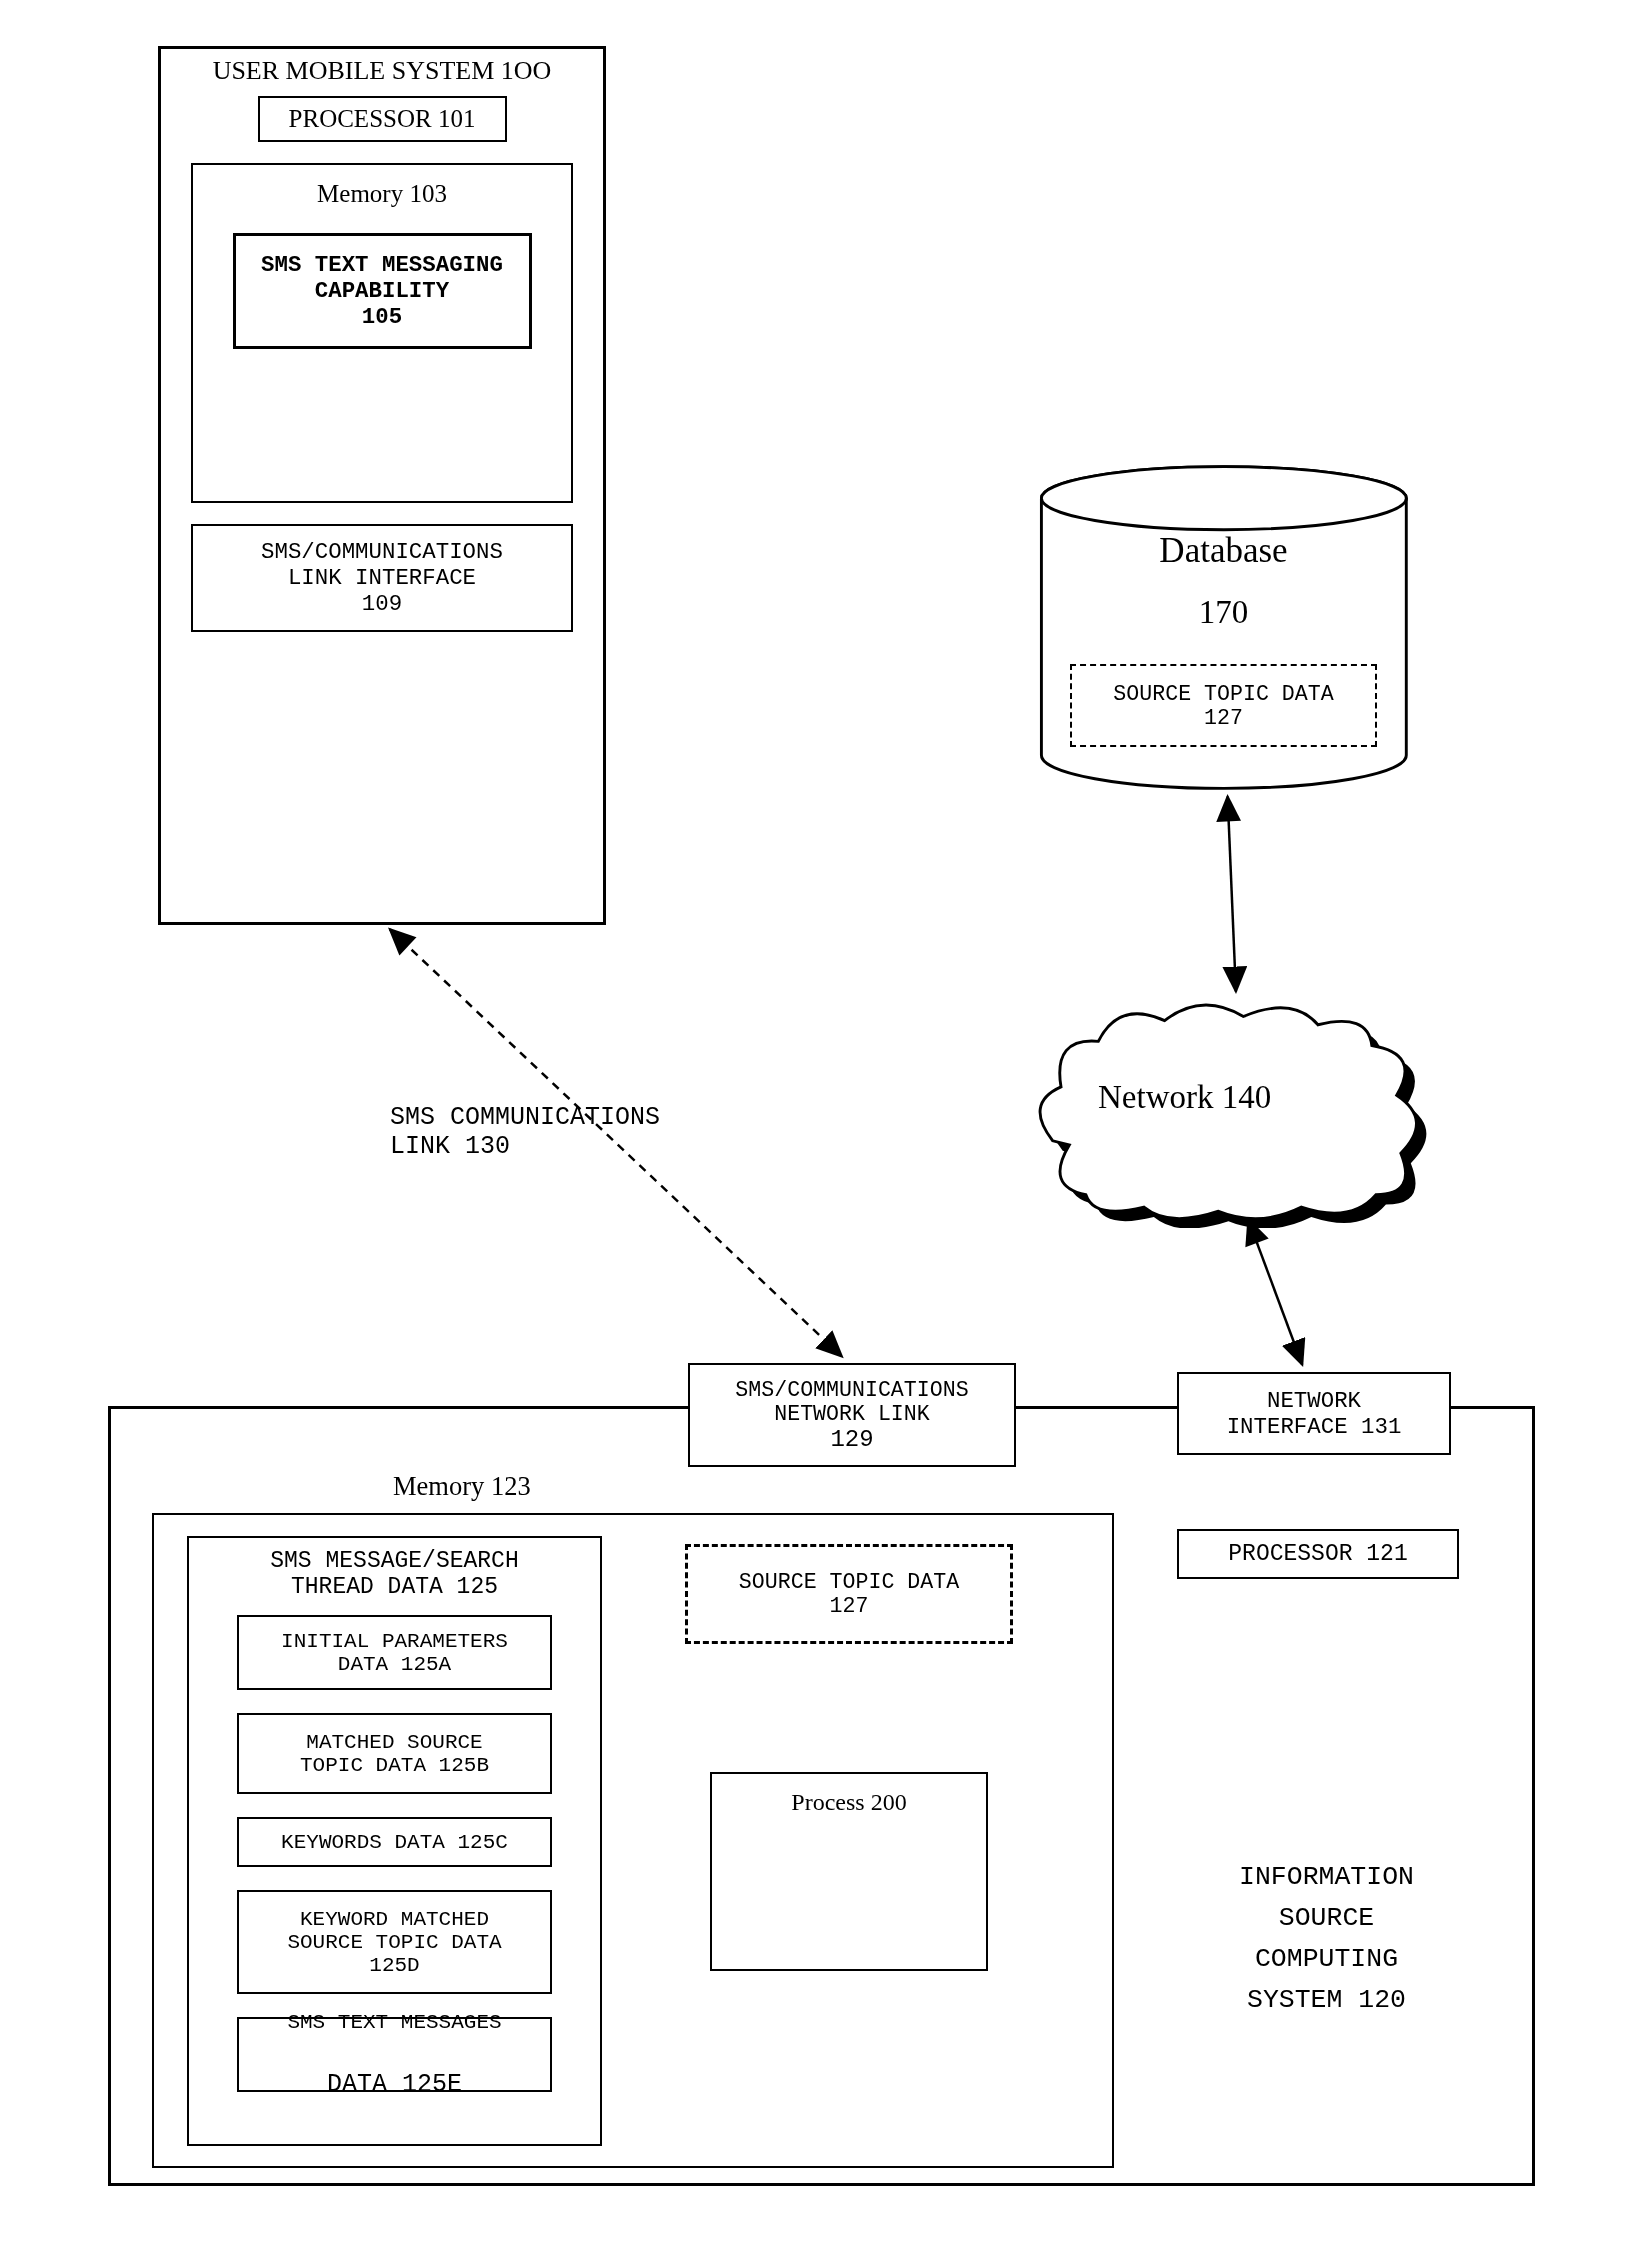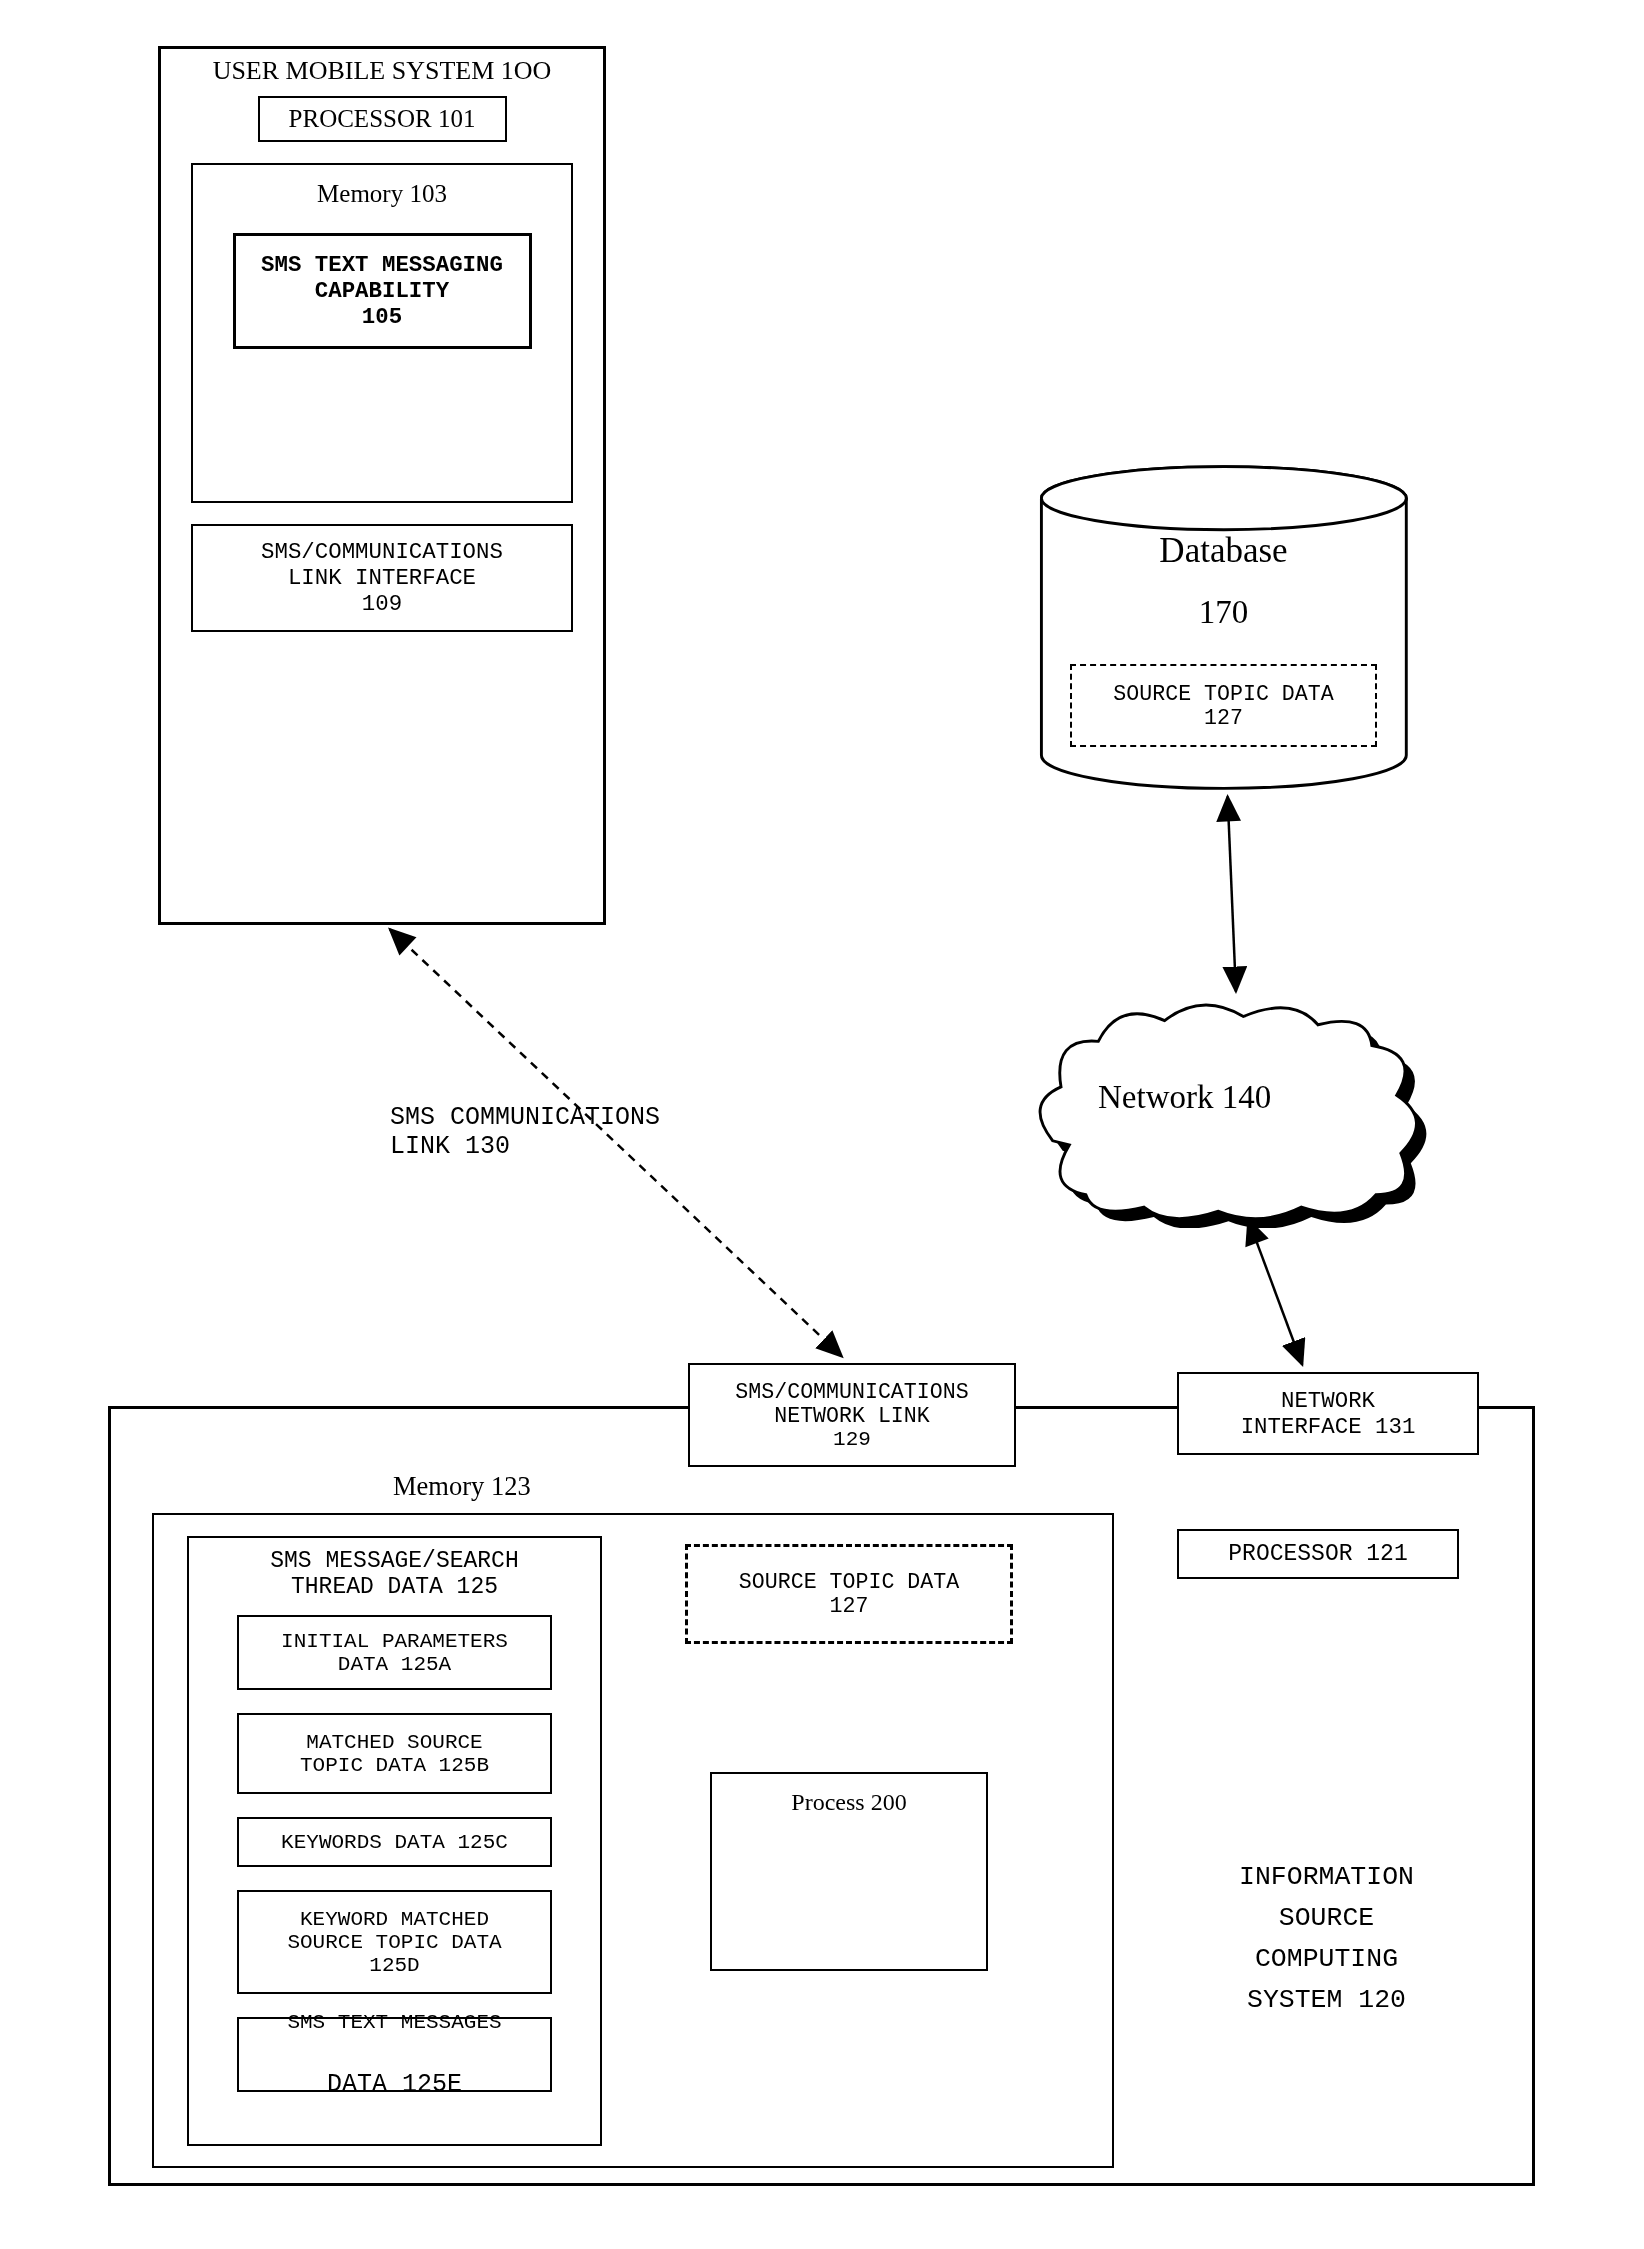--- a/index.html
+++ b/index.html
@@ -119,7 +119,7 @@
     <div class="mono" style="font-size:21px;">129</div>
   </div>
 
-  <div class="box" style="left:1066px; top:-37px; width:302px; height:83px; justify-content:center; background:#fff;">
+  <div class="box" style="left:1066px; top:-37px; width:274px; height:83px; justify-content:center; background:#fff;">
     <div class="mono" style="font-size:22.4px;">NETWORK</div>
     <div class="mono" style="font-size:22.4px;">INTERFACE 131</div>
   </div>

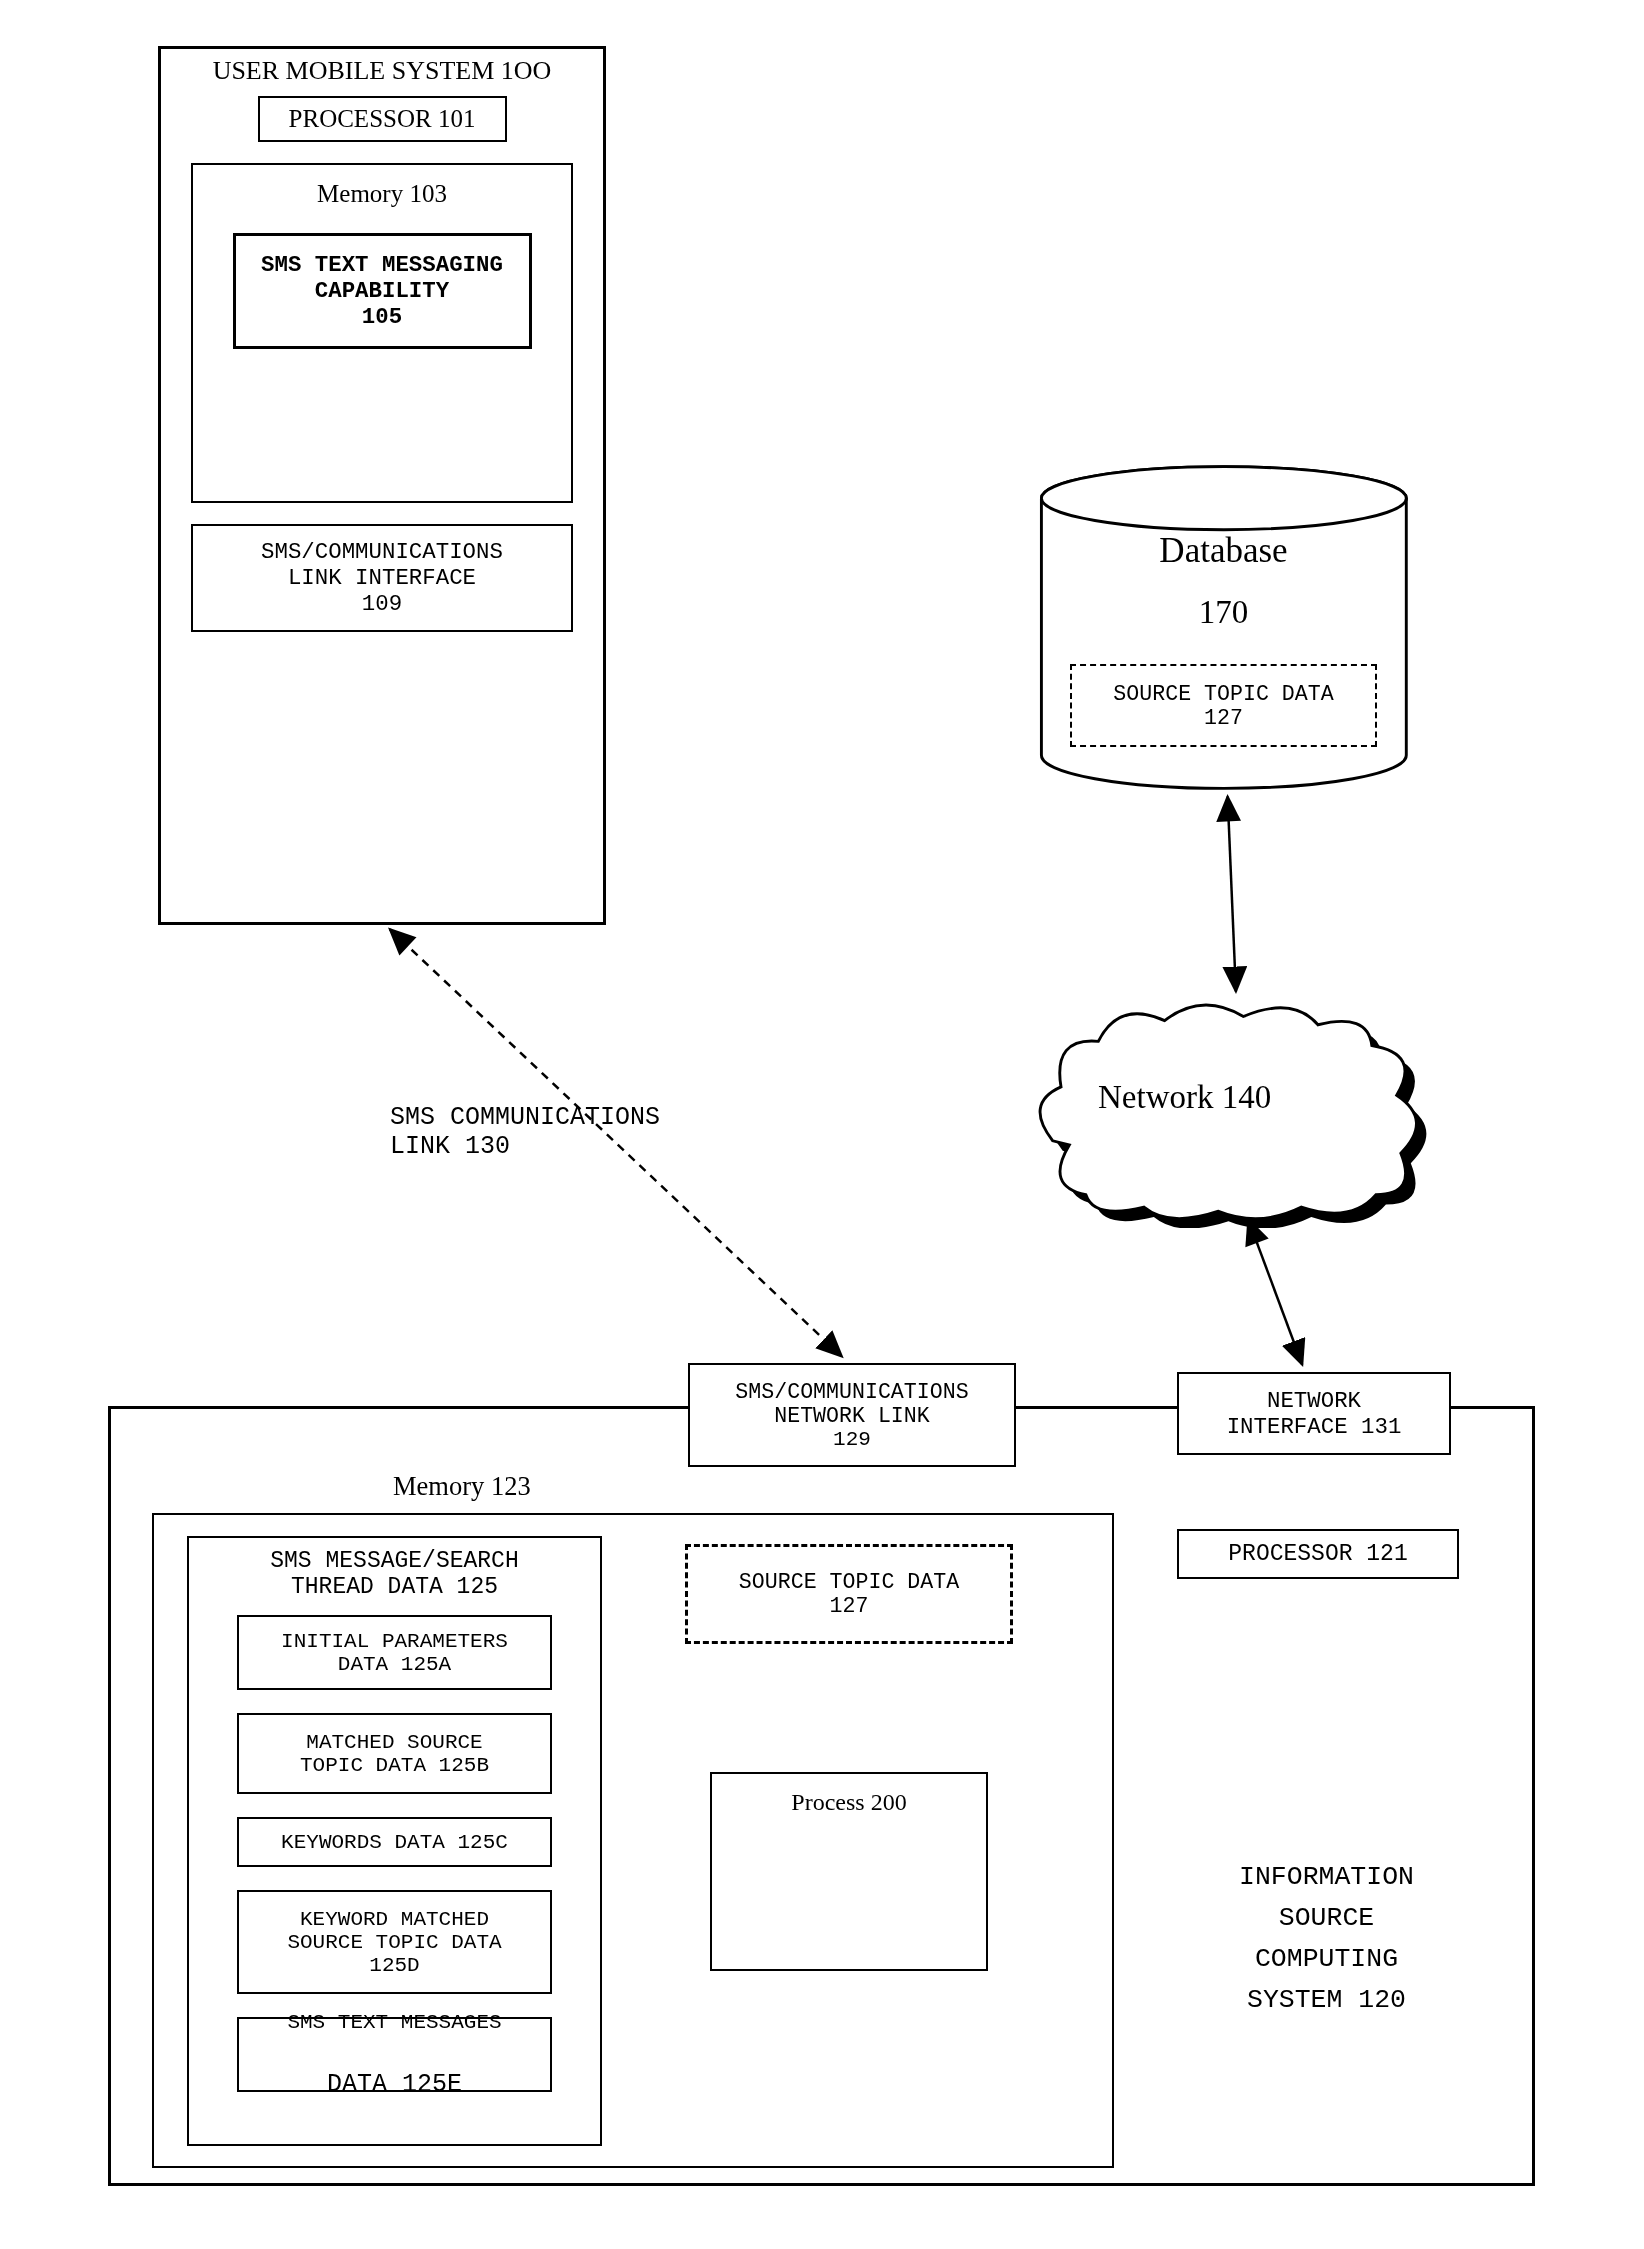--- a/index.html
+++ b/index.html
@@ -116,7 +116,7 @@
   <div class="box" style="left:577px; top:-46px; width:328px; height:104px; justify-content:center; background:#fff;">
     <div class="mono" style="font-size:21.6px;">SMS/COMMUNICATIONS</div>
     <div class="mono" style="font-size:21.6px;">NETWORK LINK</div>
-    <div class="mono" style="font-size:21px;">129</div>
+    <div class="mono" style="font-size:24px;">129</div>
   </div>
 
   <div class="box" style="left:1066px; top:-37px; width:274px; height:83px; justify-content:center; background:#fff;">

